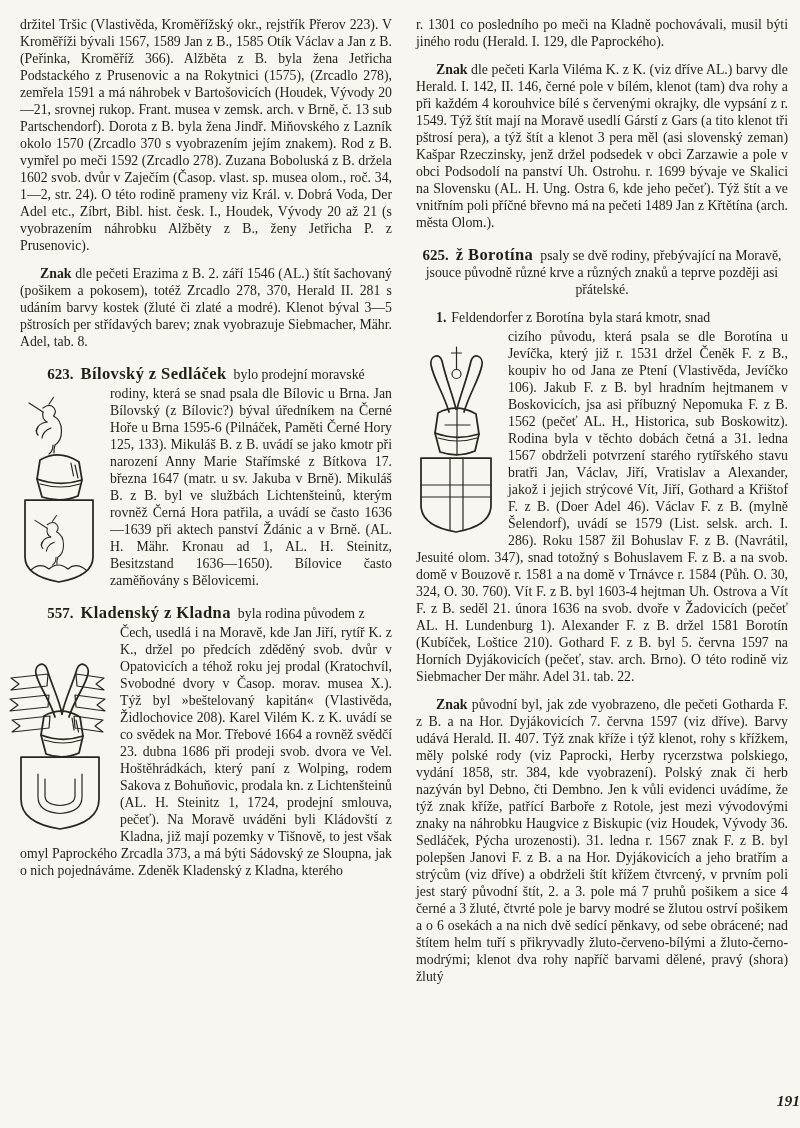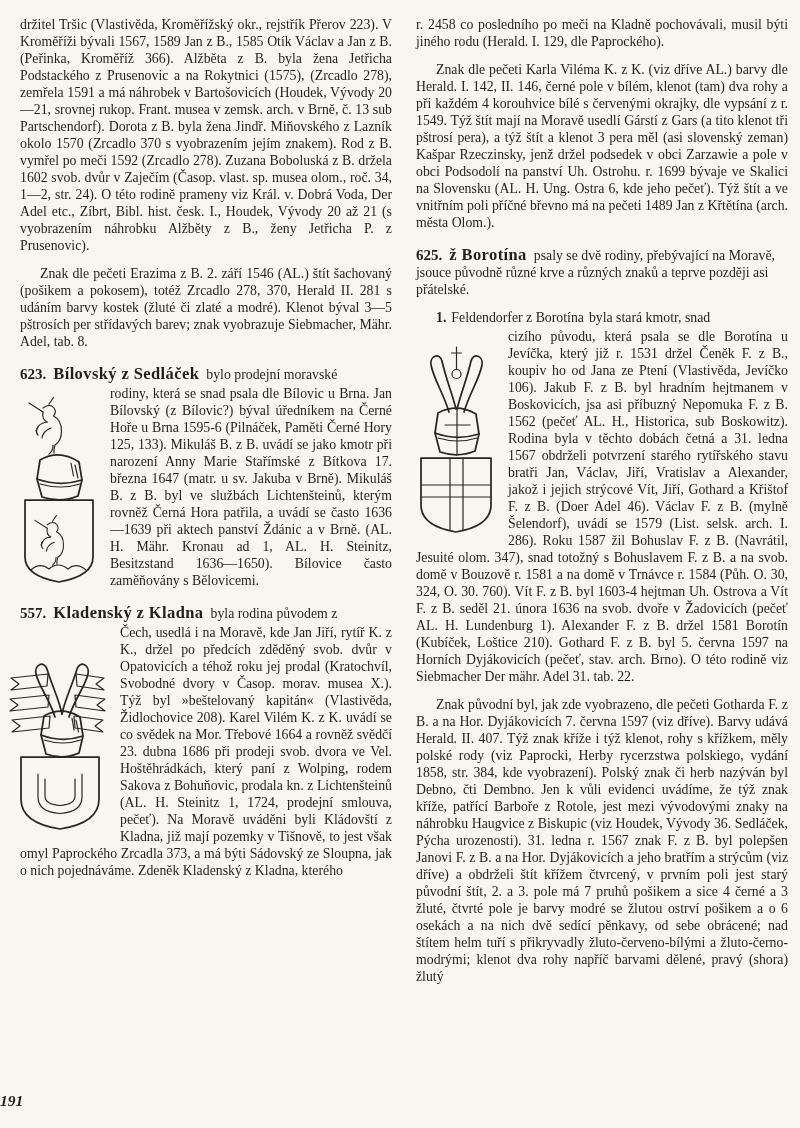--- a/index.html
+++ b/index.html
@@ -116,7 +116,7 @@
     </div>
 
     <div class="col">
-      <p>r. 2458 co posledního po meči na Kladně pochovávali, musil býti jiného rodu (Herald. I. 129, dle Paprockého).</p>
+      <p>r. 1301 co posledního po meči na Kladně pochovávali, musil býti jiného rodu (Herald. I. 129, dle Paprockého).</p>
 
       <p class="sp indent"><b class="lead">Znak</b><span> dle pečeti Karla Viléma K. z K. (viz dříve AL.) barvy dle Herald. I. 142, II. 146, černé pole v bílém, klenot (tam) dva rohy a při každém 4 korouhvice bílé s červenými okrajky, dle vypsání z r. 1549. Týž štít mají na Moravě usedlí Gárstí z Gars (a tito klenot tři pštrosí pera), a týž štít a klenot 3 pera měl (asi slovenský zeman) Kašpar Rzeczinsky, jenž držel podsedek v obci Zarzawie a pole v obci Podsodolí na panství Uh. Ostrohu. r. 1699 bývaje ve Skalici na Slovensku (AL. H. Ung. Ostra 6, kde jeho pečeť). Týž štít a ve vnitřním poli příčné břevno má na pečeti 1489 Jan z Křtětína (arch. města Olom.).</span></p>
 

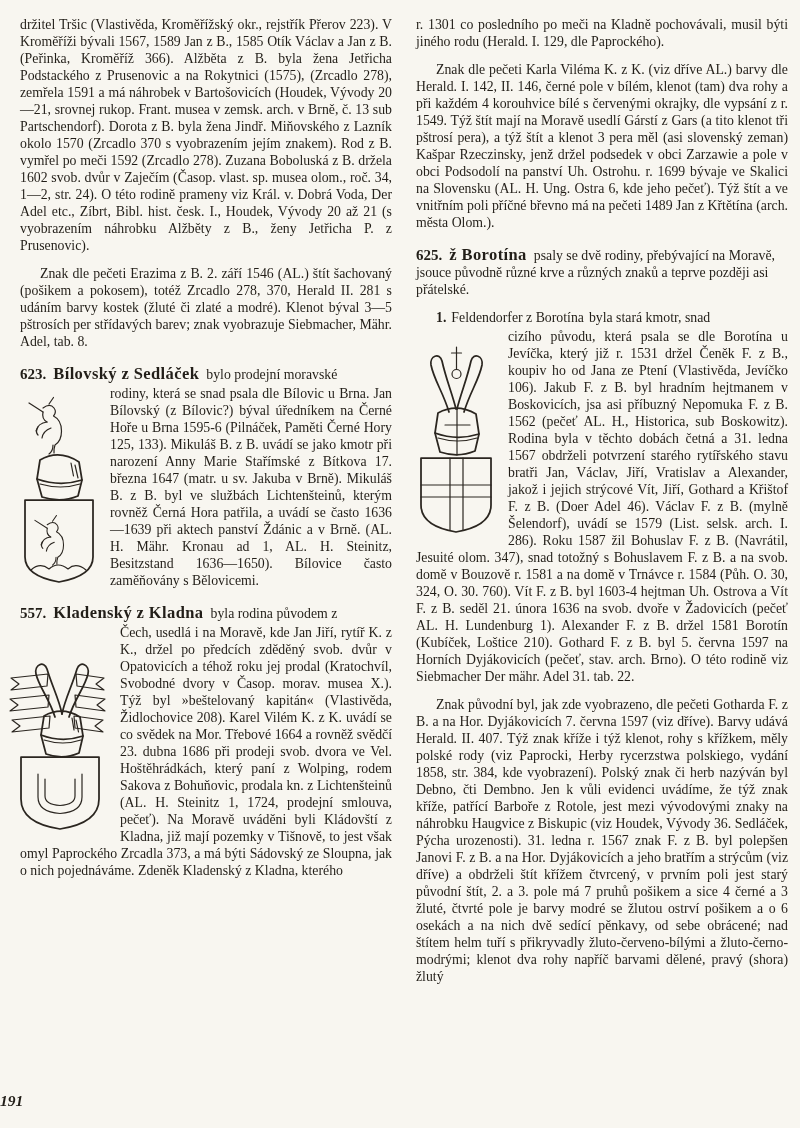--- a/index.html
+++ b/index.html
@@ -12,7 +12,7 @@
   p{margin:0}
   .sp{margin-top:11px}
   .indent{text-indent:20px}
-  b.lead{font-weight:normal}
+  b.lead{font-weight:bold}
   .e-head{margin-top:15px;text-align:left}
   .e-num{font-weight:bold;font-size:15px;margin-right:7px}
   .e-name{font-weight:bold;font-size:16.5px;letter-spacing:.4px;margin-right:7px}

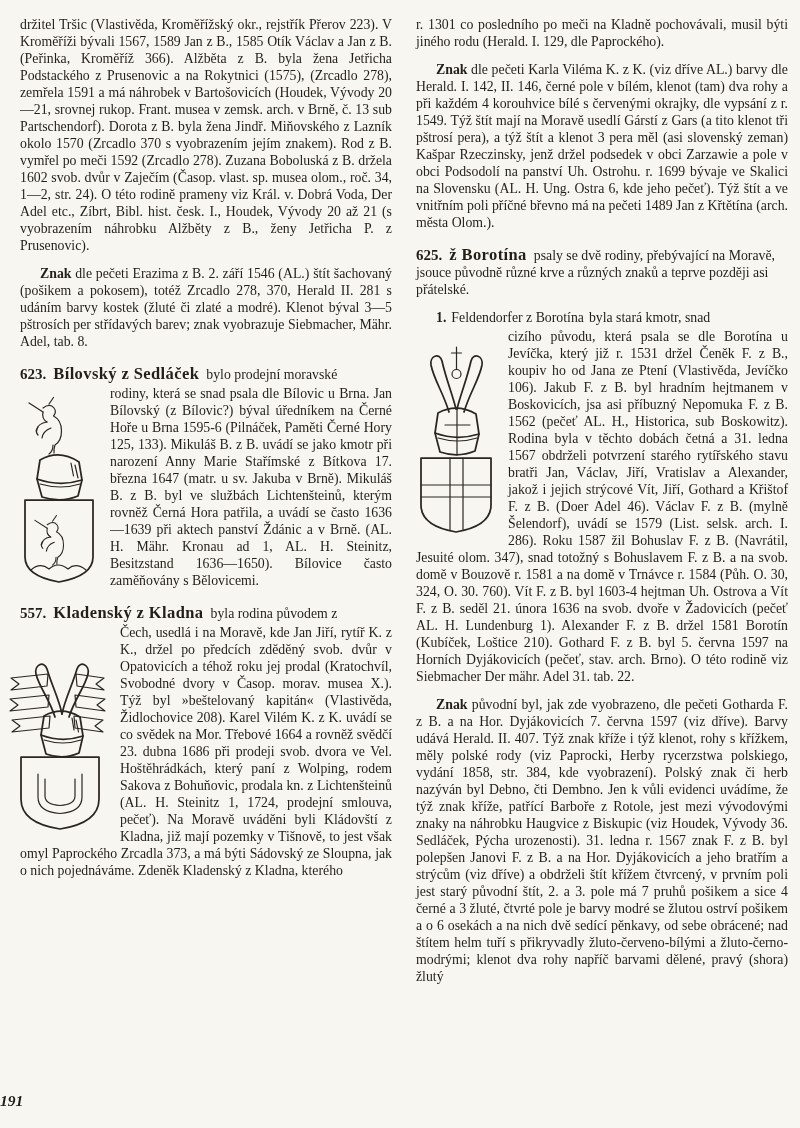--- a/index.html
+++ b/index.html
@@ -13,7 +13,7 @@
   .sp{margin-top:11px}
   .indent{text-indent:20px}
   b.lead{font-weight:bold}
-  .e-head{margin-top:15px;text-align:left}
+  .e-head{margin-top:15px;text-align:center}
   .e-num{font-weight:bold;font-size:15px;margin-right:7px}
   .e-name{font-weight:bold;font-size:16.5px;letter-spacing:.4px;margin-right:7px}
   .sub-num{font-weight:bold;margin-right:5px}

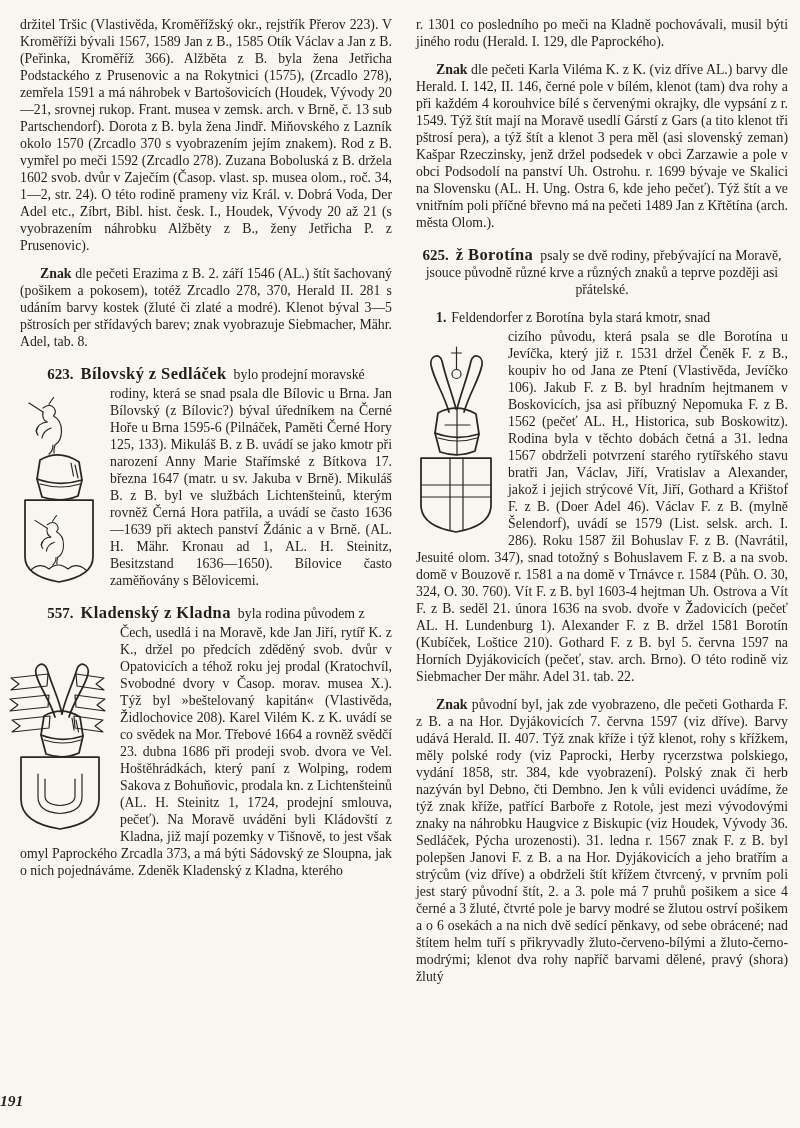--- a/index.html
+++ b/index.html
@@ -22,7 +22,7 @@
   .fig{float:left;margin:4px 12px 2px 0}
   .fig svg{display:block}
   .fig-624{margin-left:-14px}
-  .pageno{position:absolute;left:0;right:0;bottom:18px;text-align:left;
+  .pageno{position:absolute;left:0;right:0;bottom:18px;text-align:right;
           font-weight:bold;font-style:italic;font-size:15.5px}
   svg .ln{stroke:#2b2620;stroke-width:3.5;fill:none;stroke-linejoin:round;stroke-linecap:round}
   svg .thin{stroke:#2b2620;stroke-width:2.4;fill:none;stroke-linejoin:round;stroke-linecap:round}

